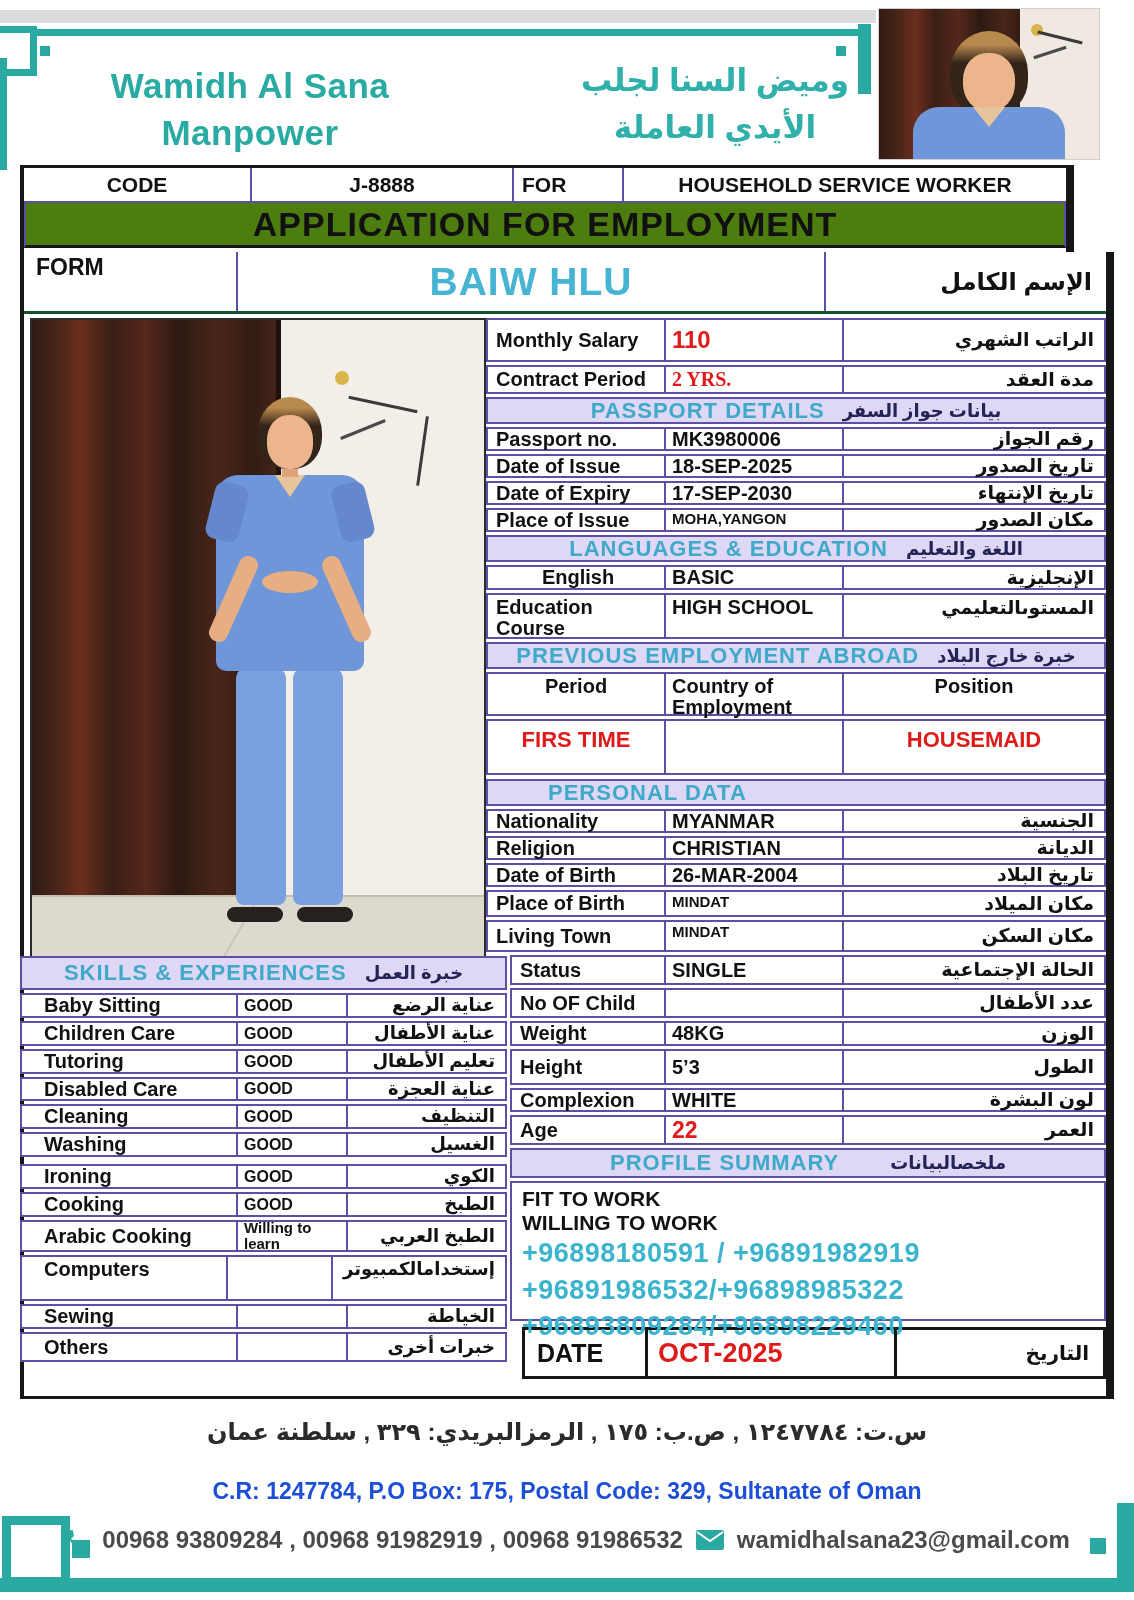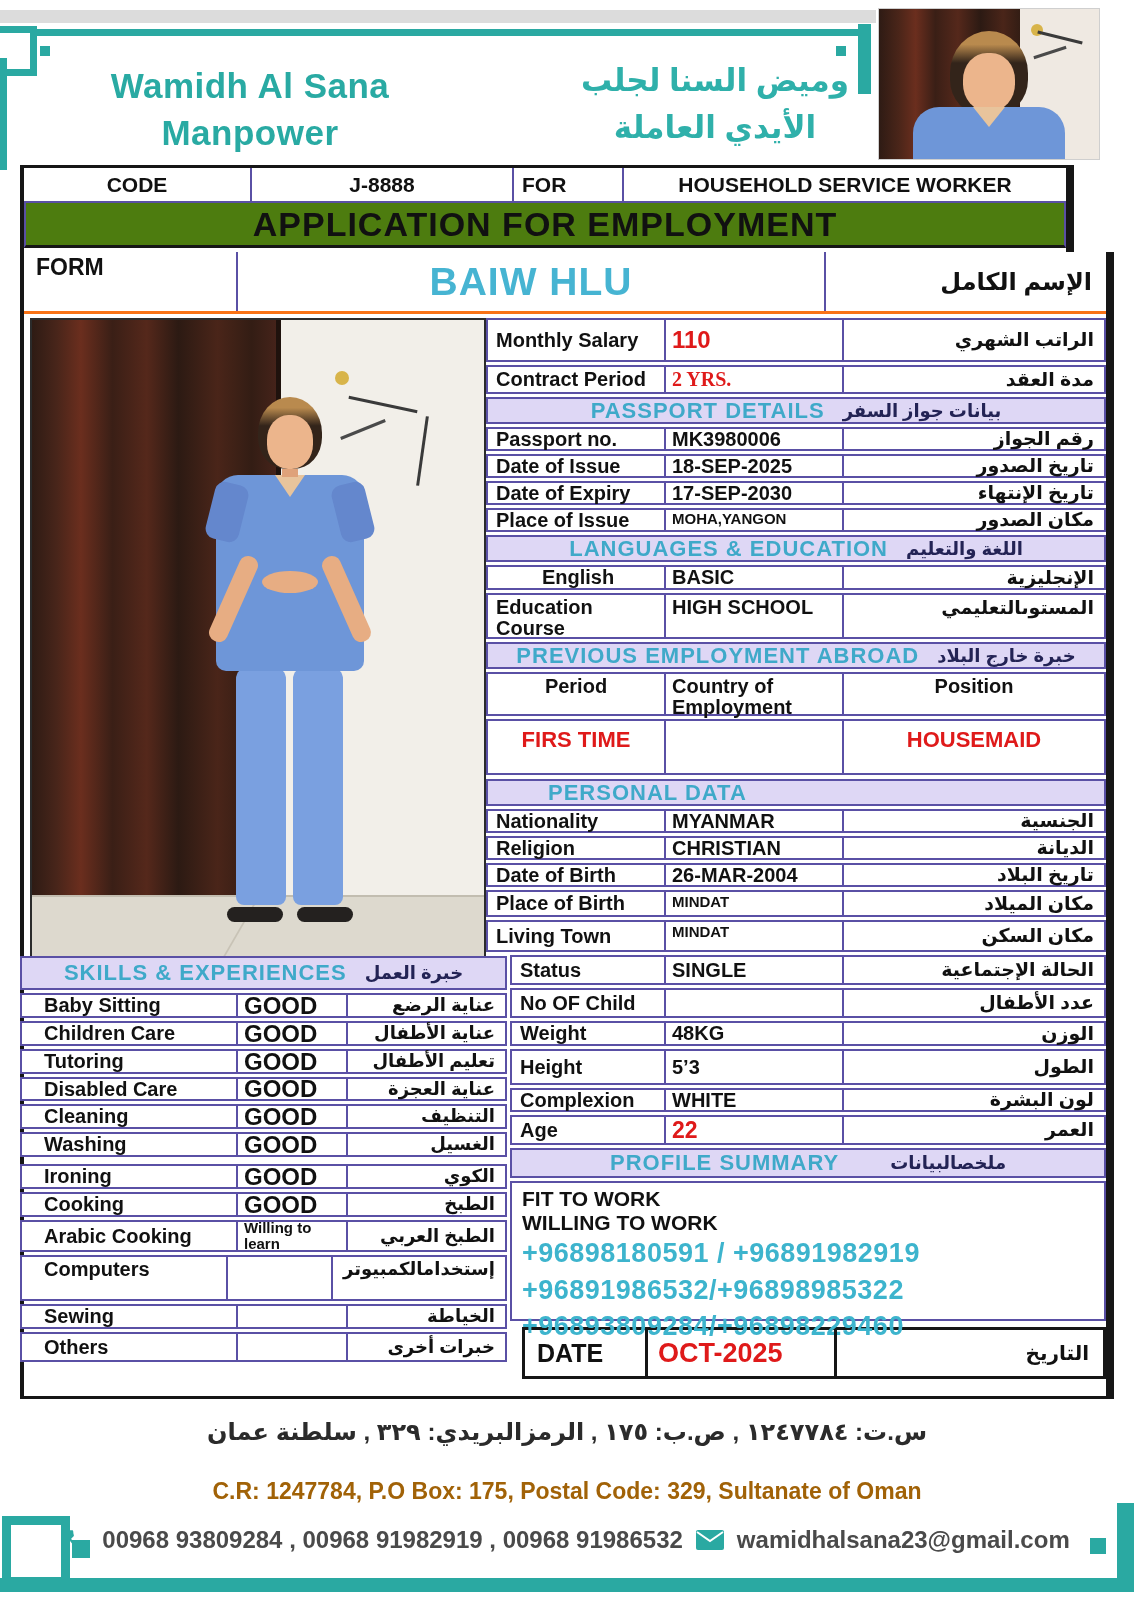--- a/index.html
+++ b/index.html
@@ -61,7 +61,7 @@
           display:flex;align-items:center;justify-content:center;font-weight:bold;font-size:34px;letter-spacing:1px;}
 
   .form-row{position:absolute;left:24px;top:252px;width:1082px;height:62px;display:flex;
-            border-bottom:3px solid #f97316;background:#fff;box-sizing:border-box;}
+            border-bottom:3px solid #14532d;background:#fff;box-sizing:border-box;}
   .form-row .f1{width:200px;padding:2px 0 0 12px;font-weight:bold;font-size:23px;}
   .form-row .f2{flex:1;border-left:2px solid #5a50a5;border-right:2px solid #5a50a5;display:flex;align-items:center;justify-content:center;
                 color:#46b4d2;font-weight:bold;font-size:39px;letter-spacing:1px;}

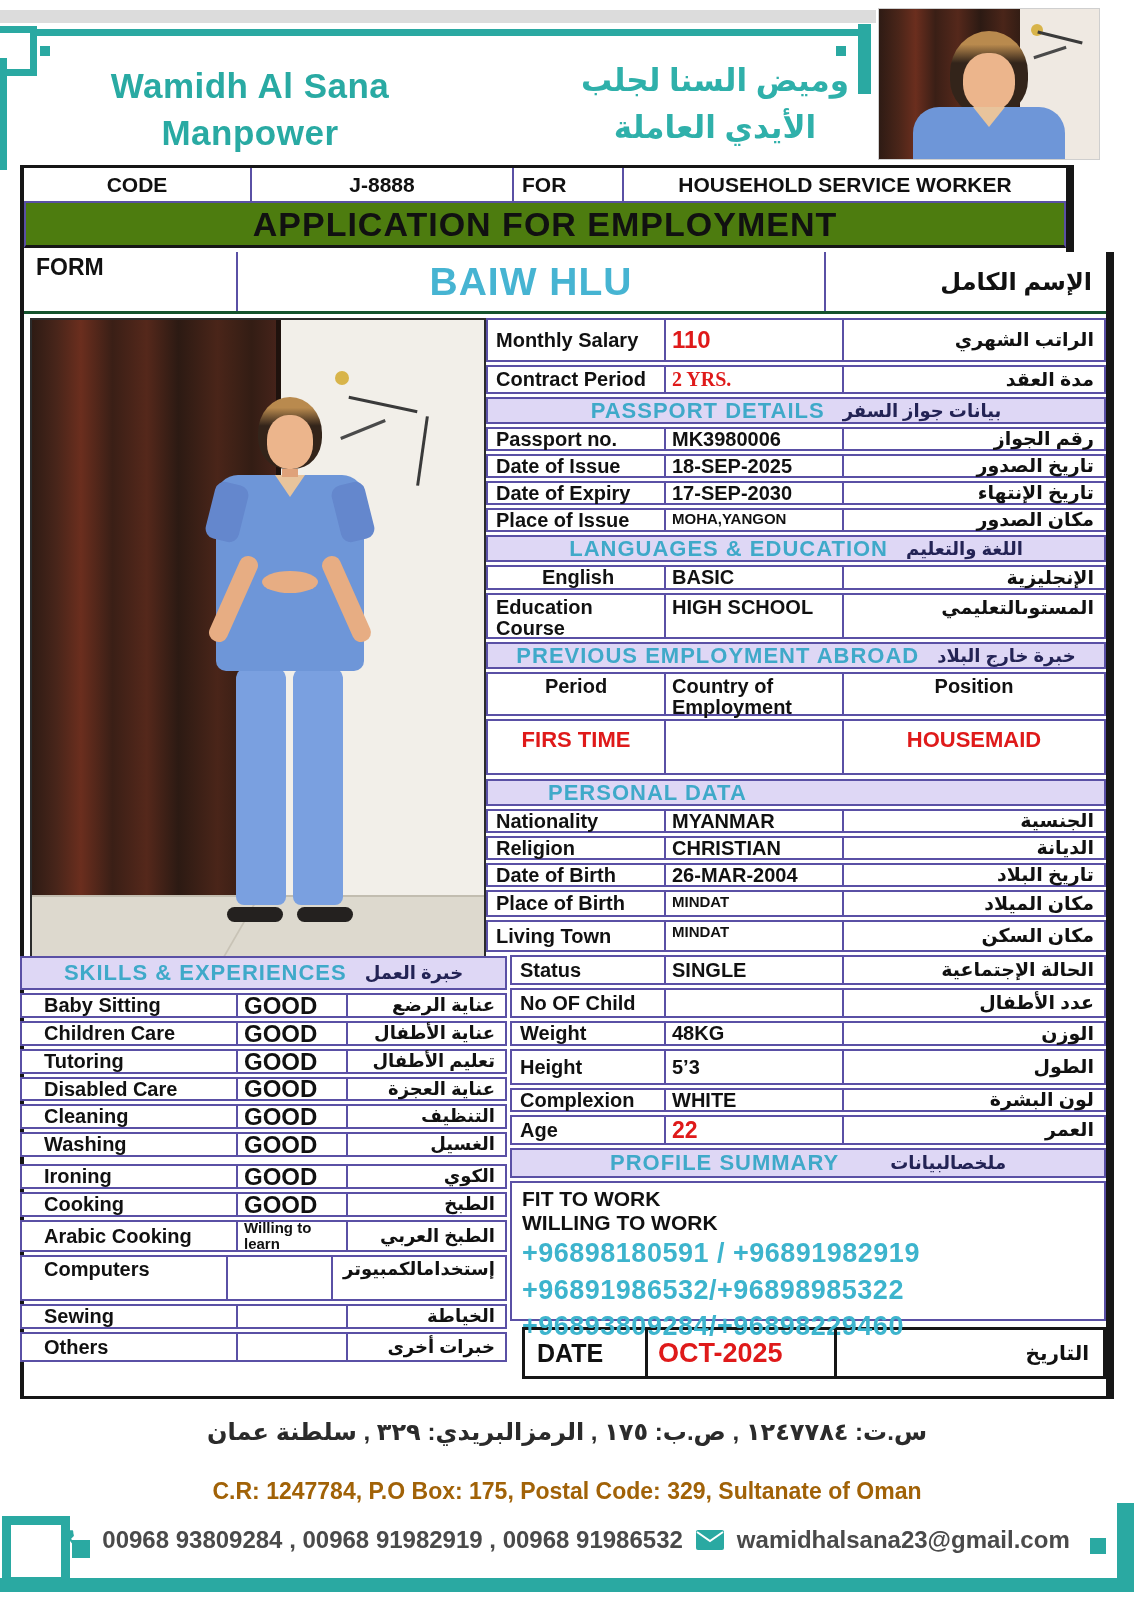--- a/index.html
+++ b/index.html
@@ -136,7 +136,7 @@
   .srow{display:flex;border:2px solid #5a50a5;background:#fff;margin-bottom:3px;align-items:center;box-sizing:border-box;}
   .srow .sl{width:214px;padding:1px 4px 1px 22px;font-weight:bold;font-size:20px;line-height:1.05;box-sizing:border-box;}
   .srow .sv{width:112px;align-self:stretch;display:flex;align-items:center;border-left:2px solid #5a50a5;border-right:2px solid #5a50a5;
-            padding:1px 6px;font-weight:bold;font-size:24px;line-height:1.0;box-sizing:border-box;}
+            padding:1px 6px;font-weight:bold;font-size:16px;line-height:1.0;box-sizing:border-box;}
   .srow .sa{flex:1;text-align:right;padding:1px 10px;font-weight:bold;font-size:18px;line-height:1.15;box-sizing:border-box;}
 
   

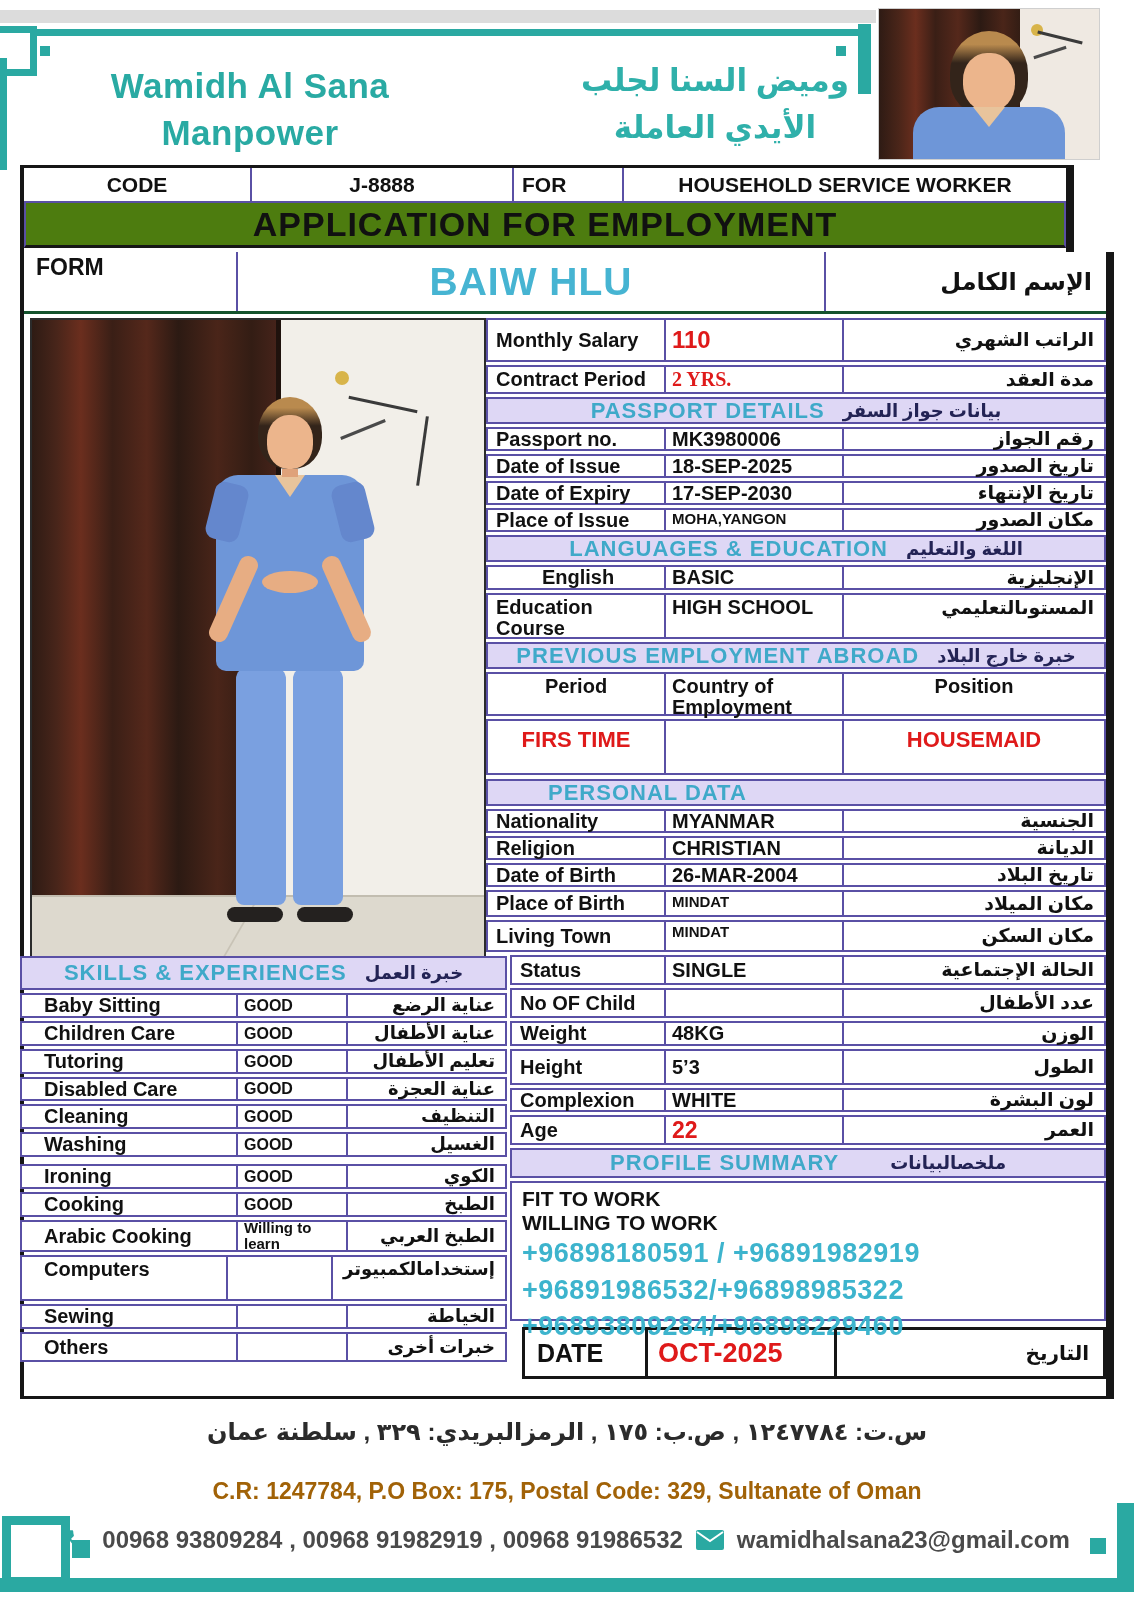--- a/index.html
+++ b/index.html
@@ -126,7 +126,7 @@
 
   .date-row{display:flex;margin-left:36px;margin-top:6px;border:3px solid #161616;background:#fff;height:52px;box-sizing:border-box;align-items:center;}
   .date-row .d1{width:120px;font-weight:bold;font-size:25px;padding-left:12px;box-sizing:border-box;}
-  .date-row .d2{width:192px;align-self:stretch;display:flex;align-items:center;border-left:3px solid #161616;border-right:3px solid #161616;
+  .date-row .d2{width:252px;align-self:stretch;display:flex;align-items:center;border-left:3px solid #161616;border-right:3px solid #161616;
                 padding-left:10px;font-weight:bold;font-size:27px;color:#df1a1a;box-sizing:border-box;}
   .date-row .d3{flex:1;text-align:right;padding-right:14px;font-weight:bold;font-size:20px;}
 

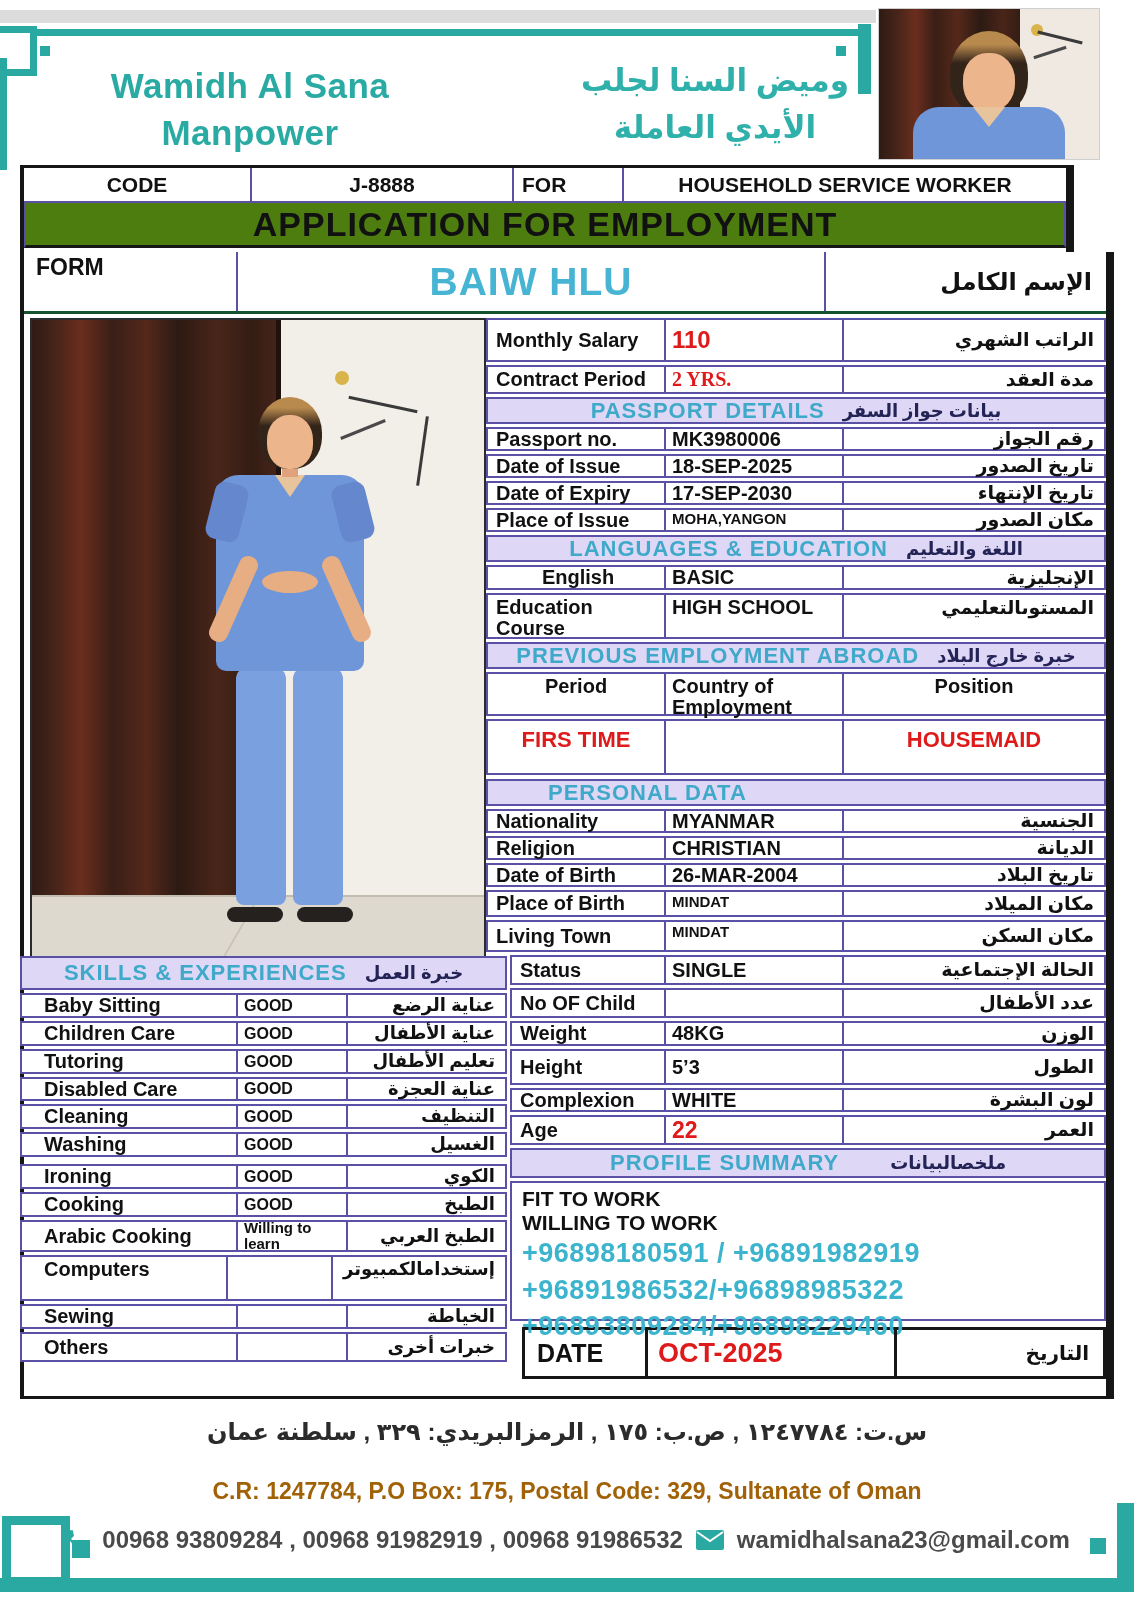--- a/index.html
+++ b/index.html
@@ -141,7 +141,7 @@
 
   
   .ft-ar{position:absolute;left:0;top:1418px;width:1134px;text-align:center;font-weight:bold;font-size:24px;color:#2b2b2b;}
-  .ft-cr{position:absolute;left:0;top:1478px;width:1134px;text-align:center;font-weight:bold;font-size:23px;color:#a16207;}
+  .ft-cr{position:absolute;left:0;top:1478px;width:1134px;text-align:center;font-weight:bold;font-size:23px;color:#1d4ed8;}
   .ft-contact{position:absolute;left:0;top:1526px;width:1134px;display:flex;align-items:center;justify-content:center;gap:12px;
               font-weight:bold;font-size:24px;color:#4a4a4a;}
   .icon{display:inline-flex;align-items:center;}

